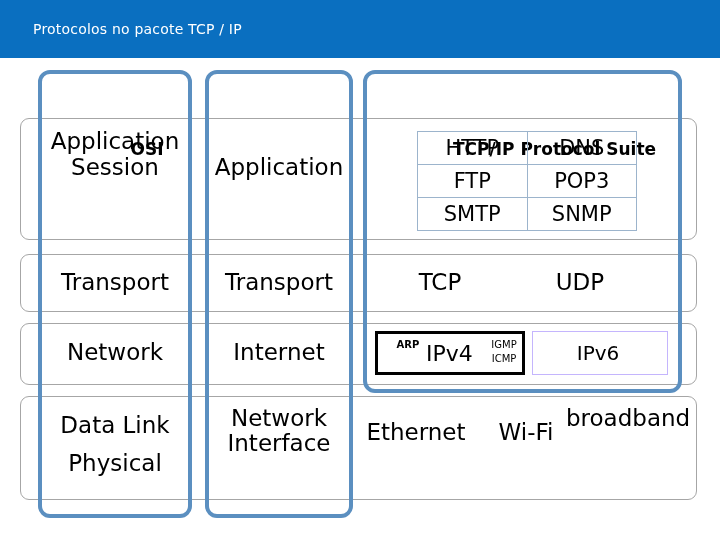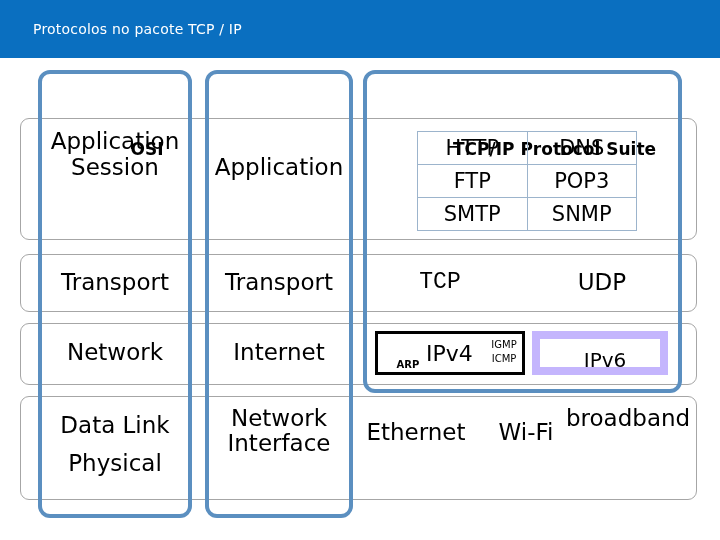--- a/index.html
+++ b/index.html
@@ -97,7 +97,7 @@
   }
 
   
-  #tcp-cell{left:380px;top:211px;width:120px;font-family:Liberation Mono, monospace;}
+  #tcp-cell{left:380px;top:211px;width:120px;}
   #udp-cell{left:542px;top:211px;width:120px;}
 
   

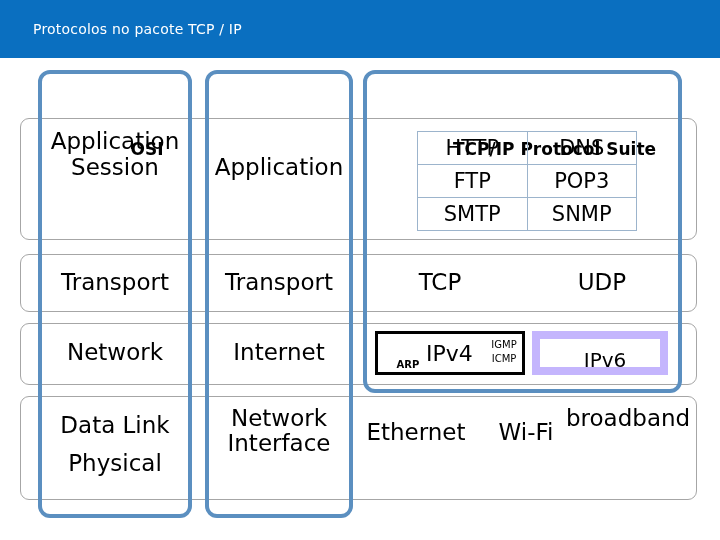--- a/index.html
+++ b/index.html
@@ -98,7 +98,7 @@
 
   
   #tcp-cell{left:380px;top:211px;width:120px;}
-  #udp-cell{left:542px;top:211px;width:120px;}
+  #udp-cell{left:520px;top:211px;width:120px;}
 
   
   #ipv4-box{

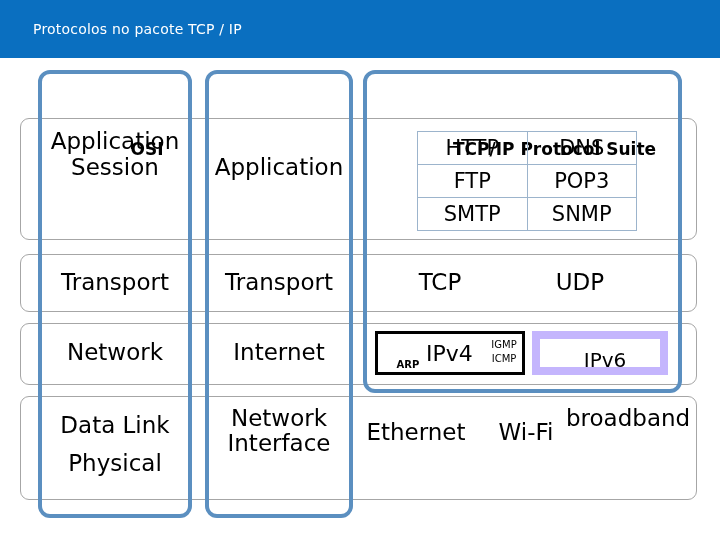--- a/index.html
+++ b/index.html
@@ -107,7 +107,7 @@
   }
   #ipv4-arp{
     position:absolute;left:8px;top:5px;width:44px;
-    text-align:center;font-size:10px;font-weight:bold;line-height:12px;margin-top:20px;
+    text-align:center;font-size:10px;font-weight:bold;line-height:12px;
   }
   #ipv4-main{
     position:absolute;left:48px;top:6px;width:62px;

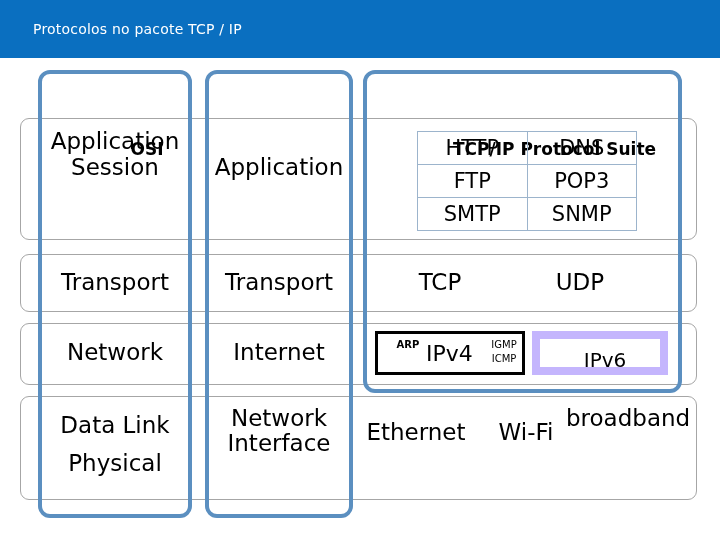--- a/index.html
+++ b/index.html
@@ -119,7 +119,7 @@
   }
   #ipv6-box{
     position:absolute;left:532px;top:273px;width:136px;height:44px;
-    border:8px solid #c4b5fd;box-sizing:border-box;background:#fff;
+    border:1px solid #c4b5fd;box-sizing:border-box;background:#fff;
   }
   #ipv6-label{
     position:absolute;left:0;top:8px;width:130px;

